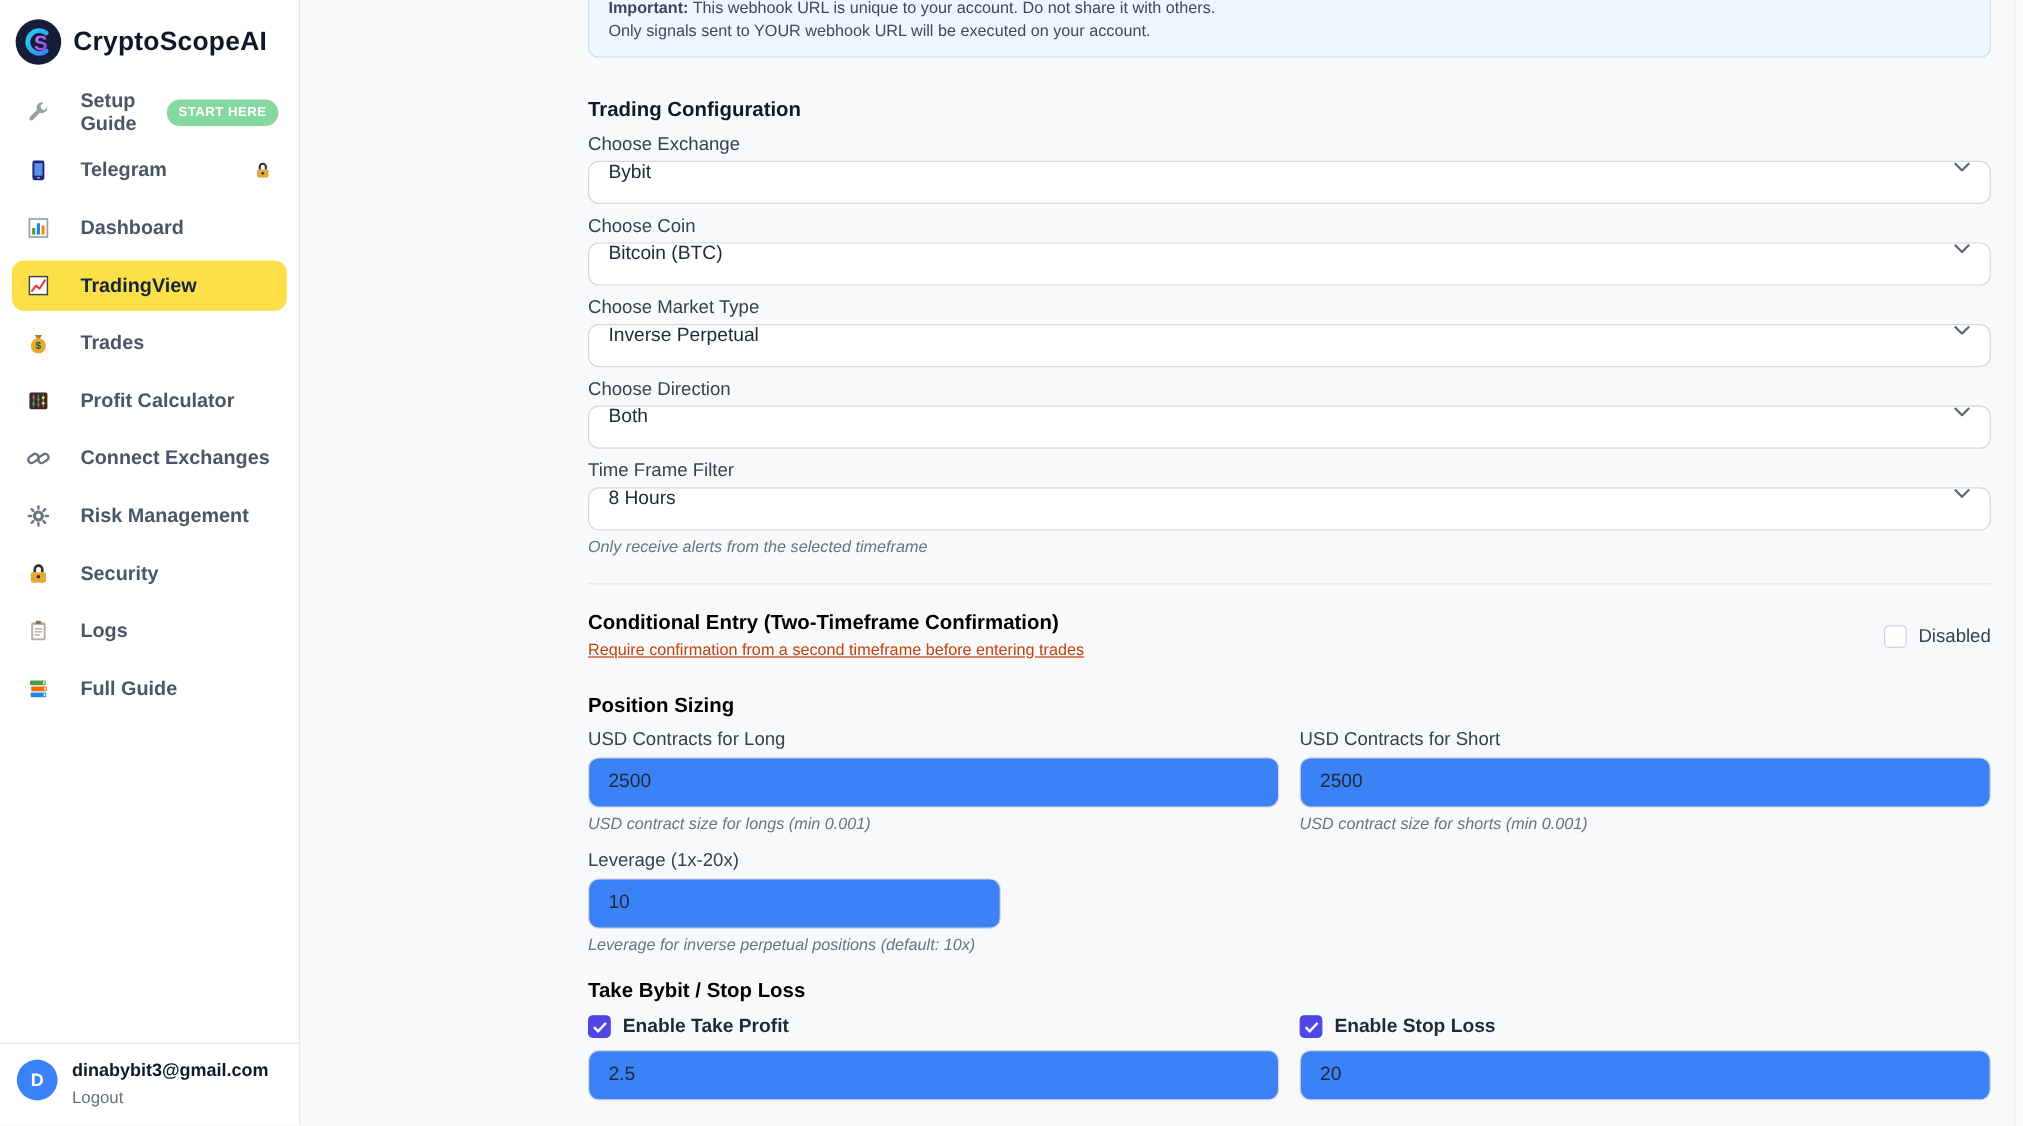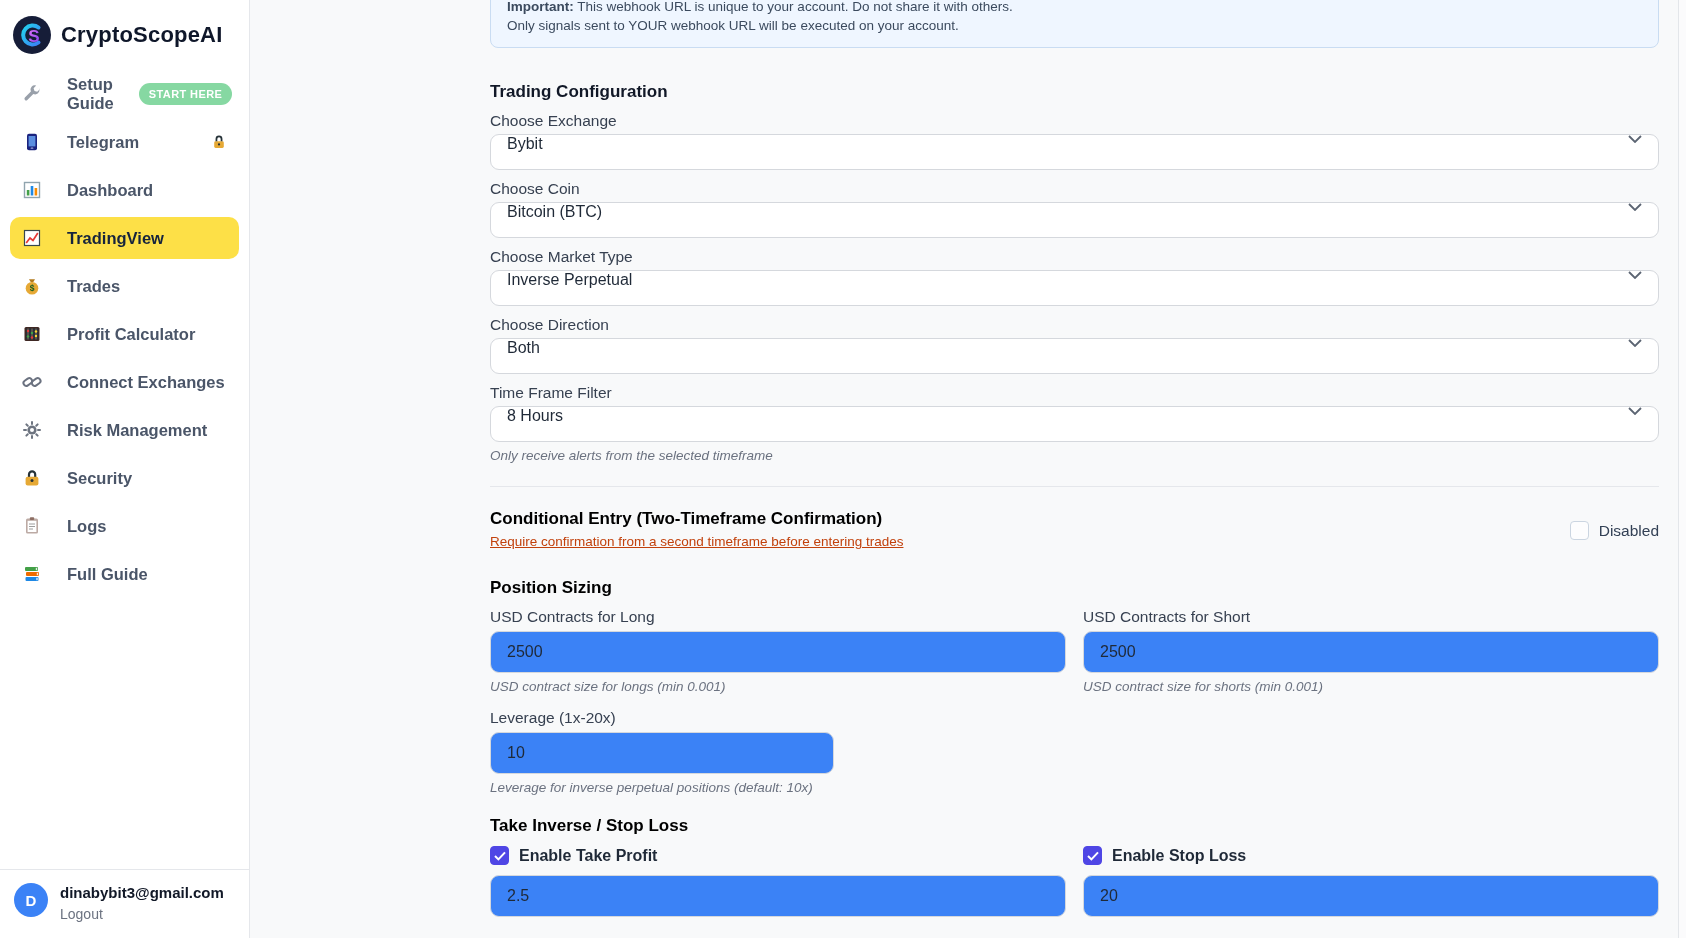--- a/index.html
+++ b/index.html
@@ -376,7 +376,7 @@
       <div class="helper">Leverage for inverse perpetual positions (default: 10x)</div>
     </div>
 
-    <h3 class="sub-title tpsl-title">Take Inverse / Stop Loss</h3>
+    <h3 class="sub-title tpsl-title">Take Bybit / Stop Loss</h3>
 
     <div class="grid2">
       <div class="cbrow-wrap">

